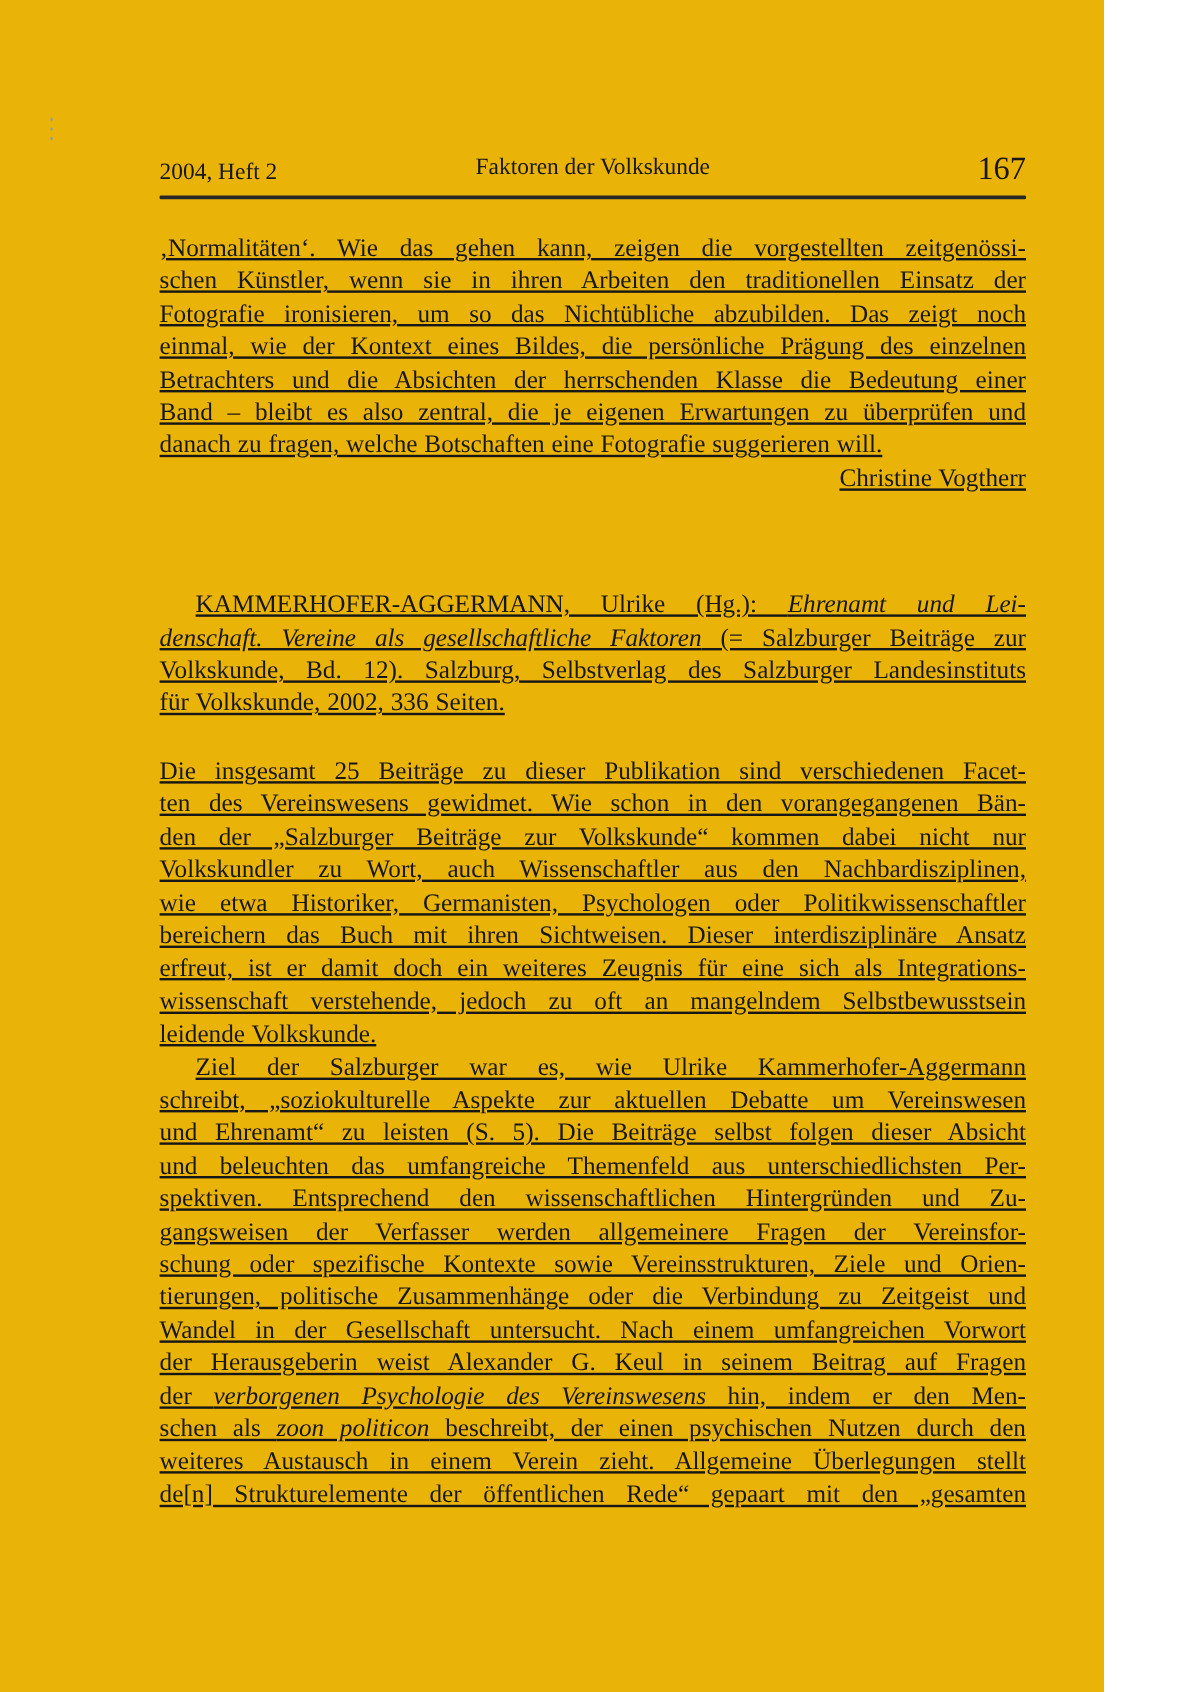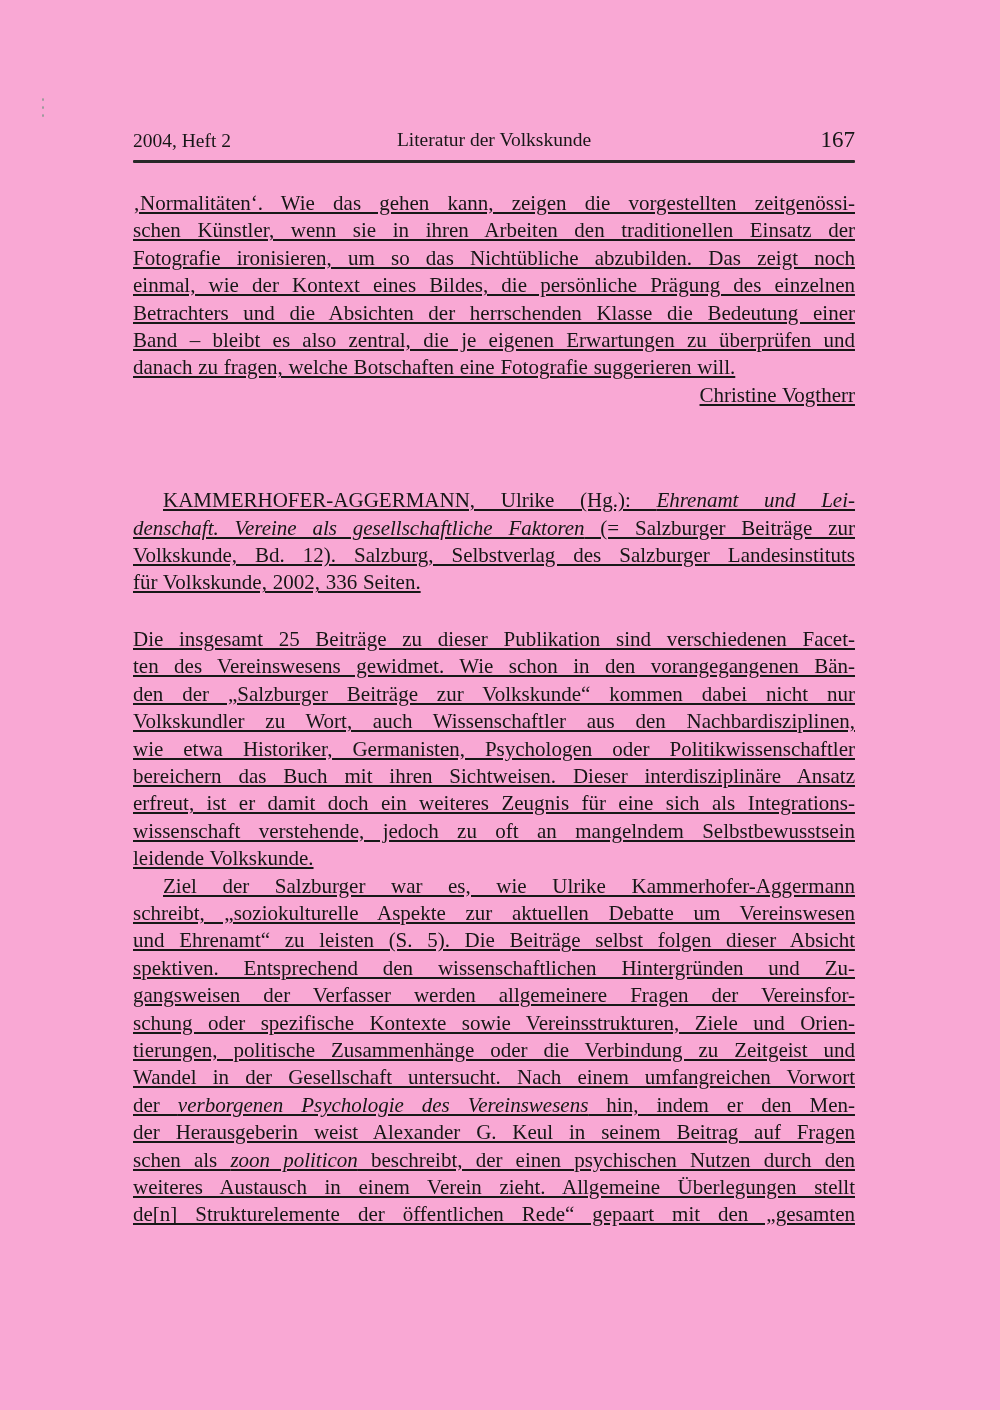--- a/index.html
+++ b/index.html
@@ -5,9 +5,9 @@
   html, body { margin: 0; padding: 0; background: #ffffff; }
   .page {
     position: relative;
-    width: 1000px;
+    width: 920px;
     height: 1410px;
-    background: #f9a8d4;
+    background: #eab308;
     color: #171717;
     font-family: "Liberation Serif", "DejaVu Serif", serif;
     overflow: hidden;

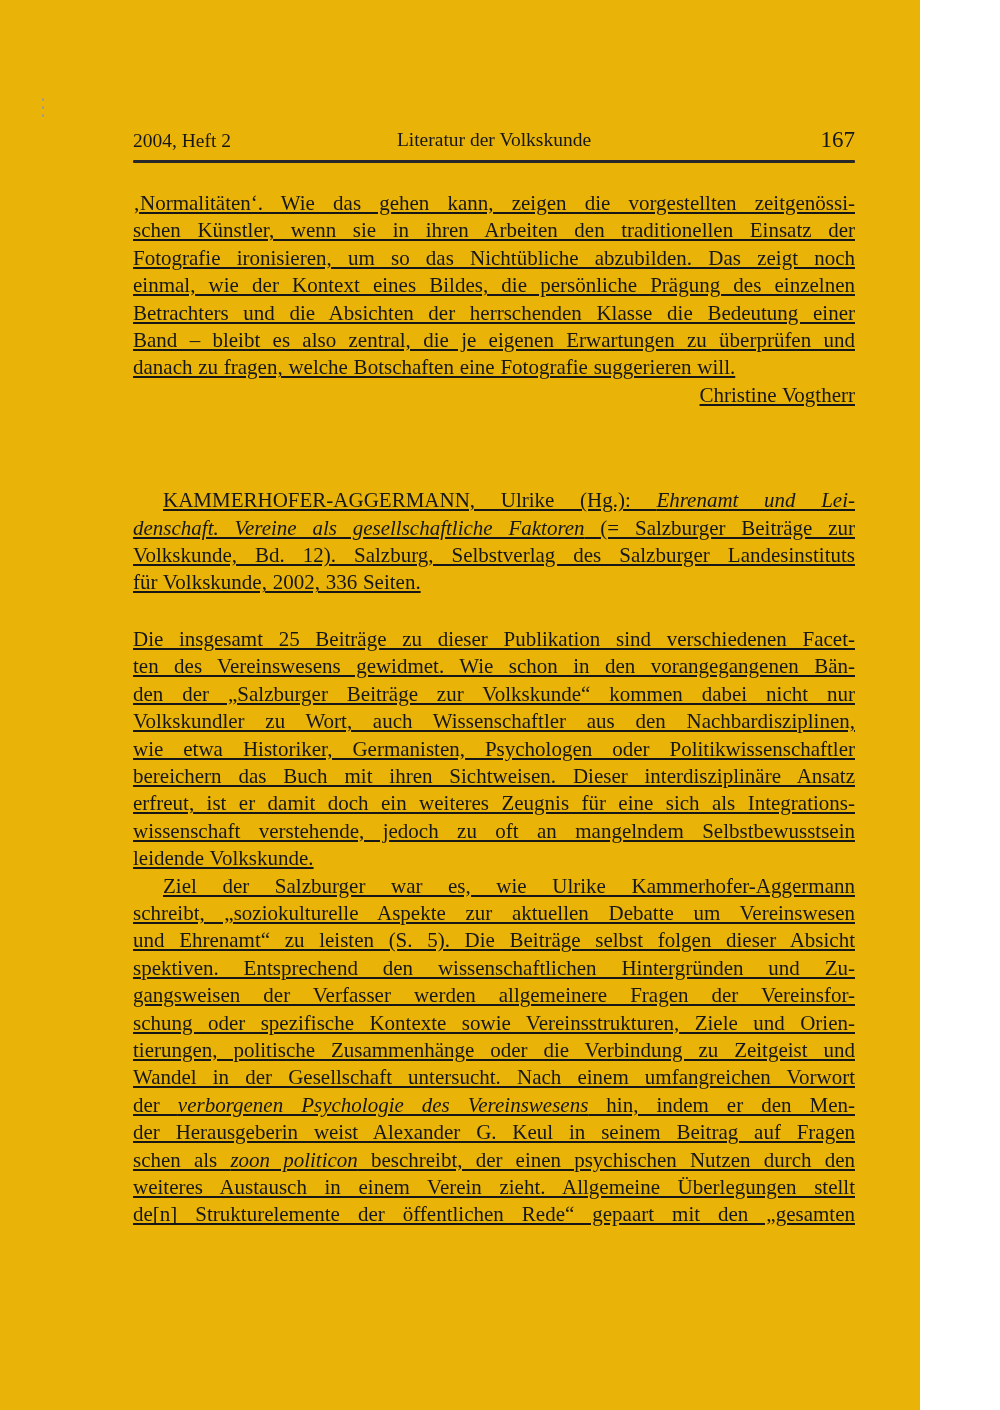--- a/index.html
+++ b/index.html
@@ -73,7 +73,7 @@
   <div class="column">
     <div class="page-header">
       <span>2004, Heft 2</span>
-      <span class="journal-title">Literatur der Volkskunde</span>
+      <span class="journal-title">Faktoren der Volkskunde</span>
       <span class="page-number">167</span>
     </div>
     <div class="rule"></div>

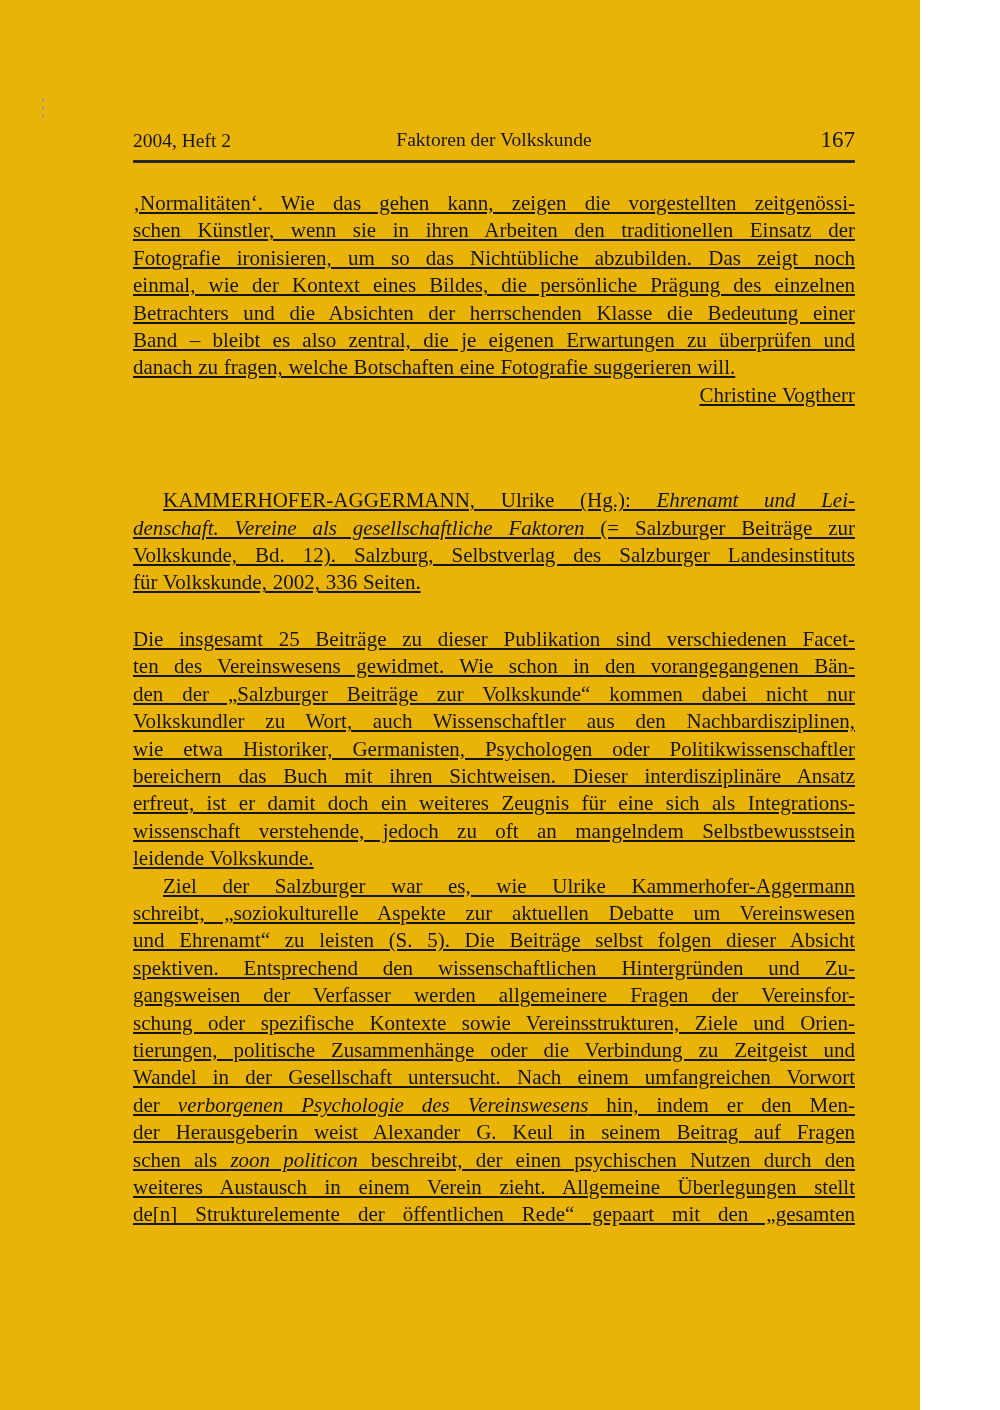--- a/index.html
+++ b/index.html
@@ -33,7 +33,7 @@
     font-size: 19.5px;
     white-space: nowrap;
   }
-  .page-number { font-size: 23px; }
+  .page-number { font-size: 27px; }
   .rule {
     height: 3px;
     background: #282828;

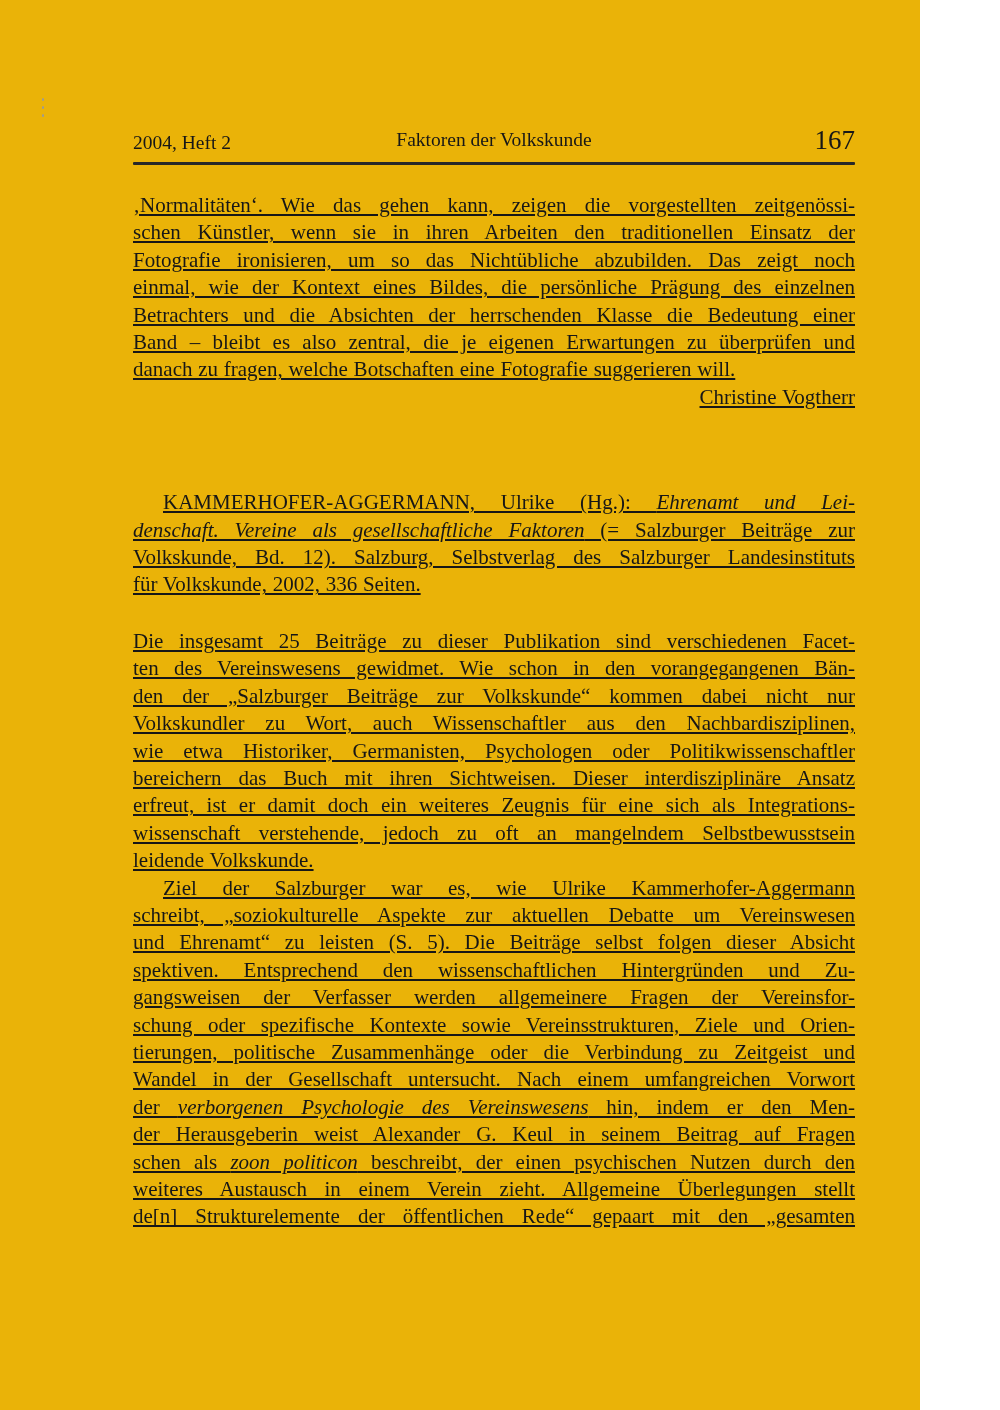--- a/index.html
+++ b/index.html
@@ -111,6 +111,7 @@
           <div class="line indent"><span>Ziel der Salzburger war es, wie Ulrike Kammerhofer-Aggermann</span></div>
           <div class="line"><span>schreibt, „soziokulturelle Aspekte zur aktuellen Debatte um Vereinswesen</span></div>
           <div class="line"><span>und Ehrenamt“ zu leisten (S. 5). Die Beiträge selbst folgen dieser Absicht</span></div>
+          <div class="line"><span>und beleuchten das umfangreiche Themenfeld aus unterschiedlichsten Per-</span></div>
           <div class="line"><span>spektiven. Entsprechend den wissenschaftlichen Hintergründen und Zu-</span></div>
           <div class="line"><span>gangsweisen der Verfasser werden allgemeinere Fragen der Vereinsfor-</span></div>
           <div class="line"><span>schung oder spezifische Kontexte sowie Vereinsstrukturen, Ziele und Orien-</span></div>

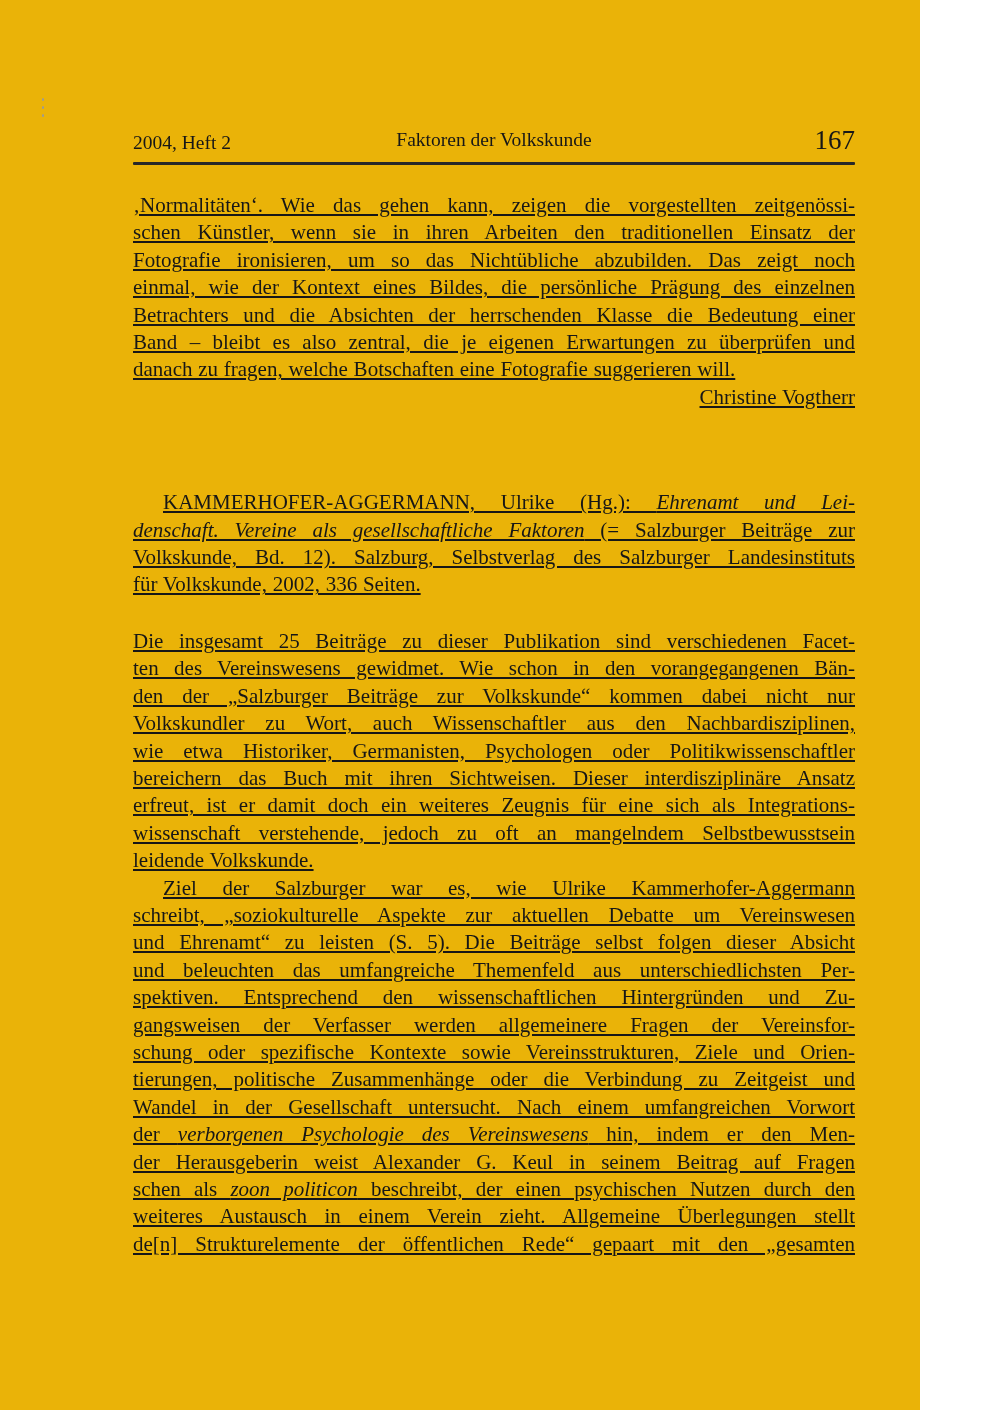--- a/index.html
+++ b/index.html
@@ -117,8 +117,8 @@
           <div class="line"><span>schung oder spezifische Kontexte sowie Vereinsstrukturen, Ziele und Orien-</span></div>
           <div class="line"><span>tierungen, politische Zusammenhänge oder die Verbindung zu Zeitgeist und</span></div>
           <div class="line"><span>Wandel in der Gesellschaft untersucht. Nach einem umfangreichen Vorwort</span></div>
+          <div class="line"><span>der Herausgeberin weist Alexander G. Keul in seinem Beitrag auf Fragen</span></div>
           <div class="line"><span>der </span><span class="it">verborgenen Psychologie des Vereinswesens</span><span> hin, indem er den Men-</span></div>
-          <div class="line"><span>der Herausgeberin weist Alexander G. Keul in seinem Beitrag auf Fragen</span></div>
           <div class="line"><span>schen als </span><span class="it">zoon politicon</span><span> beschreibt, der einen psychischen Nutzen durch den</span></div>
           <div class="line"><span>weiteres Austausch in einem Verein zieht. Allgemeine Überlegungen stellt</span></div>
           <div class="line"><span>de[n] Strukturelemente der öffentlichen Rede“ gepaart mit den „gesamten</span></div>

